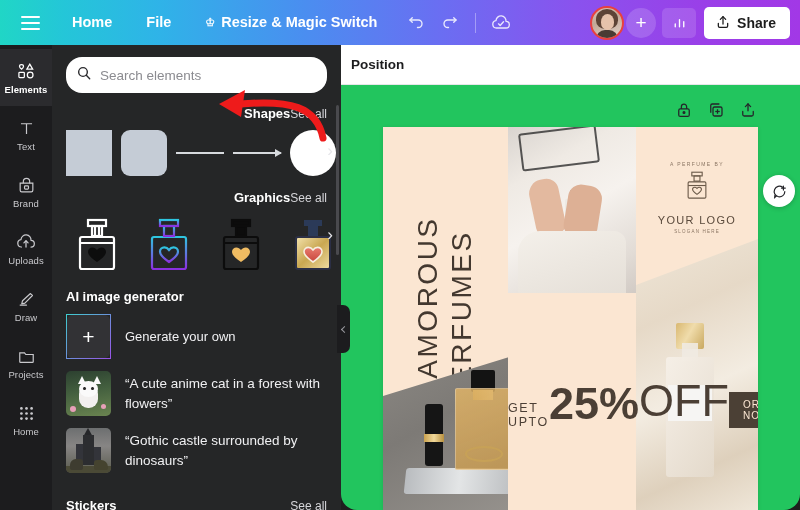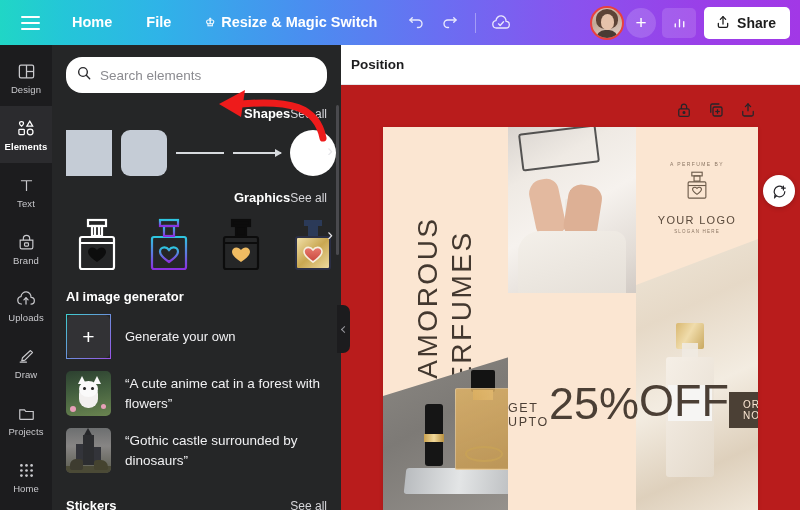--- a/index.html
+++ b/index.html
@@ -197,7 +197,7 @@
   }
 
   
-  .editor { position: absolute; left: 341px; top: 45px; width: 459px; height: 465px; background: #b91c1c; z-index: 10; }
+  .editor { position: absolute; left: 341px; top: 45px; width: 459px; height: 465px; background: #22c55e; z-index: 10; border-radius: 16px; }
   .pos-bar {
     height: 40px; background: #fff; display: flex; align-items: center;
     padding-left: 10px; border-bottom: 1px solid #e6e6e9;

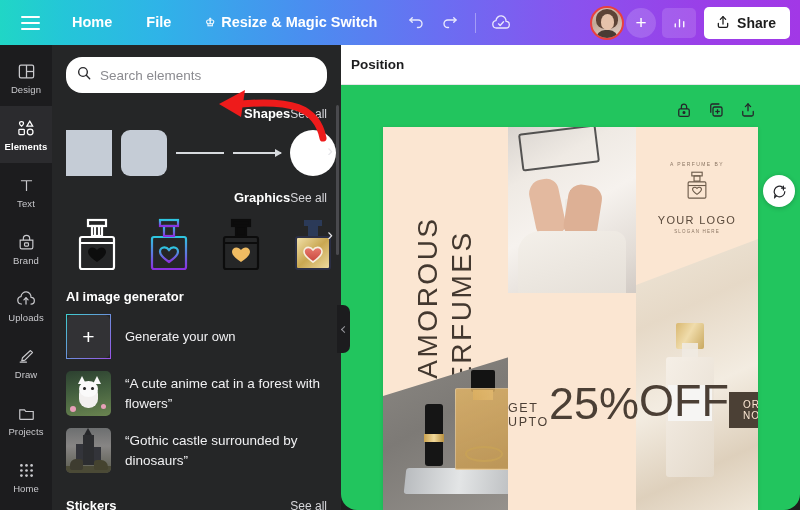--- a/index.html
+++ b/index.html
@@ -405,16 +405,6 @@
   </div>
 
   <div class="rail">
-    <div class="rail-item">
-      <div class="rail-ico">
-        <svg width="19" height="19" viewBox="0 0 24 24" fill="none" stroke="currentColor" stroke-width="1.6">
-            <rect x="3" y="4" width="18" height="16" rx="2"></rect>
-            <line x1="12" y1="4" x2="12" y2="20"></line>
-            <line x1="12" y1="12" x2="21" y2="12"></line>
-          </svg>
-      </div>
-      <div class="rail-label">Design</div>
-    </div>
     <div class="rail-item active">
       <div class="rail-ico">
         <svg width="20" height="20" viewBox="0 0 24 24" fill="none" stroke="currentColor" stroke-width="1.5">

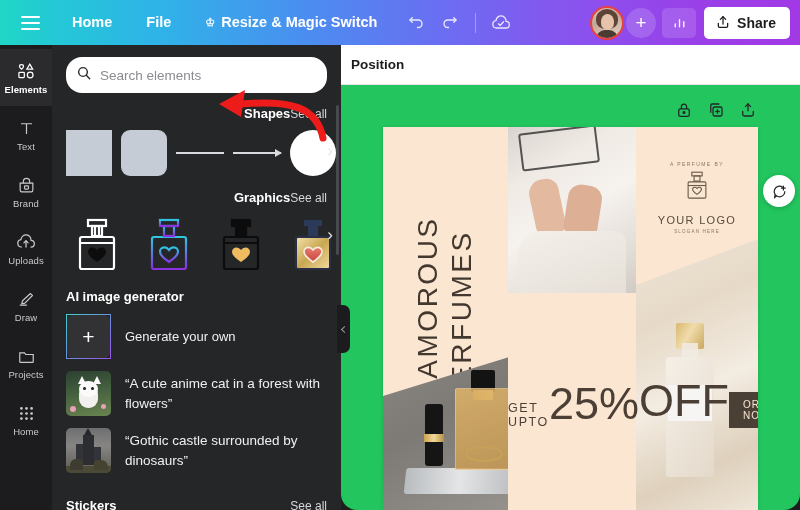--- a/index.html
+++ b/index.html
@@ -330,7 +330,7 @@
     background: #fbe6d2; display: flex; flex-direction: row; align-items: center;
   }
   .get-upto { font-size: 12.5px; letter-spacing: 1.6px; color: #4b3f35; margin-top: 26px; }
-  .pct { font-size: 45px; color: #4b3f35; line-height: .96; margin-top: 4px; font-weight: 400; }
+  .pct { font-size: 45px; color: #4b3f35; line-height: .96; margin-top: 4px; font-weight: 700; }
   .off { font-size: 45px; color: #4b3f35; line-height: .98; font-weight: 400; }
   .order-btn {
     background: #4b4035; color: #fbe6d2; font-size: 10px; letter-spacing: 1.1px;

